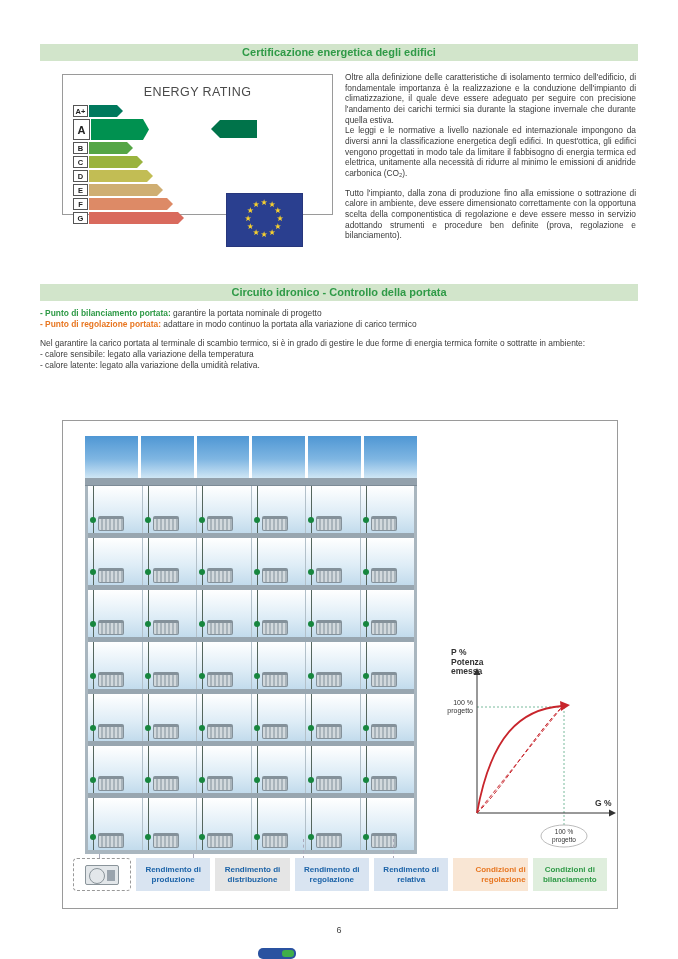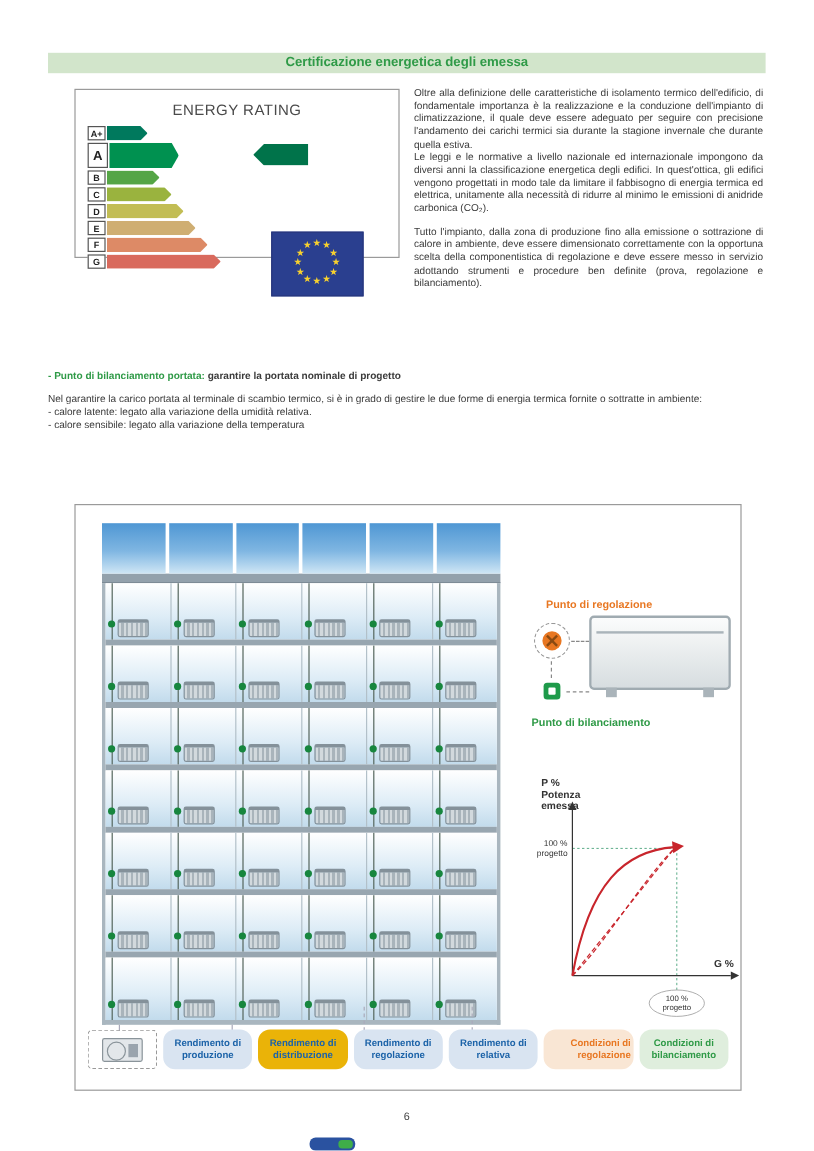--- a/index.html
+++ b/index.html
@@ -135,7 +135,7 @@
 
 <div class="page">
 
-  <div class="header-bar h1" style="background: rgb(210, 229, 203); color: rgb(47, 154, 71);">Certificazione energetica degli emessa</div>
+  <div class="header-bar h1" style="background: rgb(210, 229, 203); color: rgb(47, 154, 71);">Certificazione energetica degli edifici</div>
 
   <div class="energy-box">
     <div class="energy-title">ENERGY RATING</div>

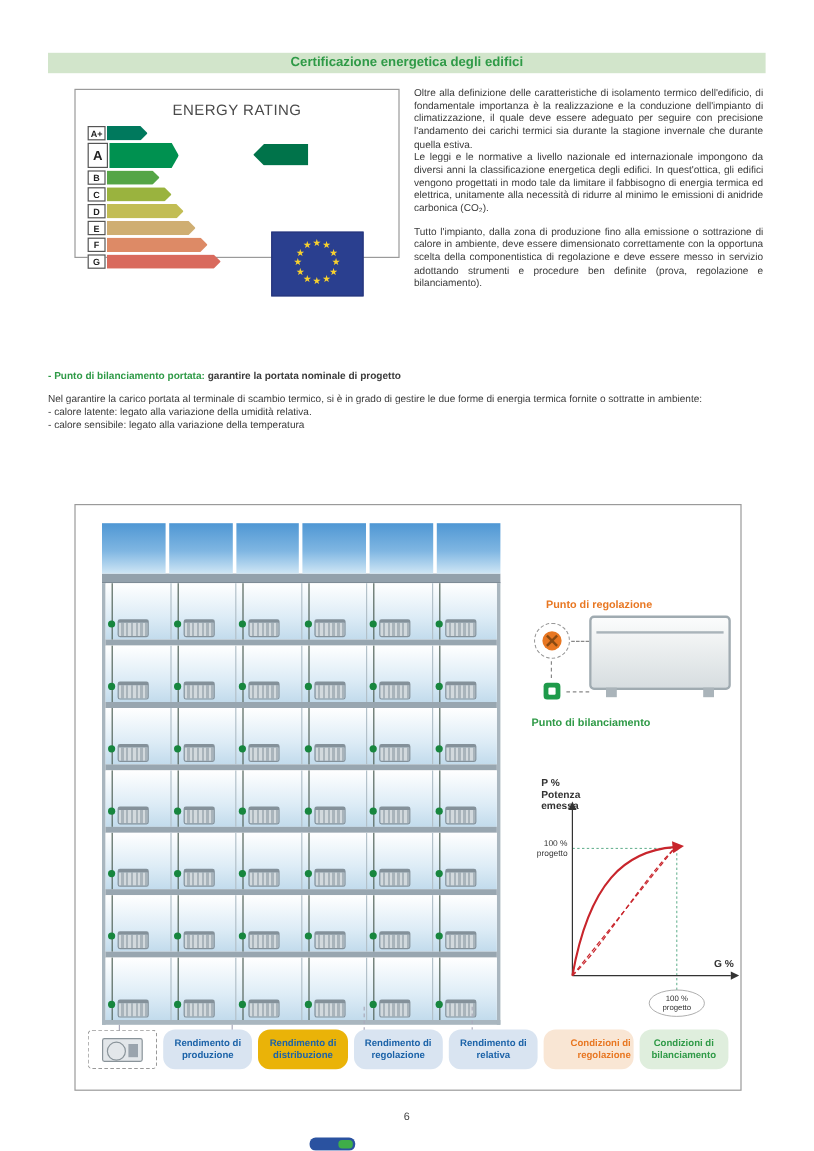--- a/index.html
+++ b/index.html
@@ -196,6 +196,7 @@
     <p class="gap">Tutto l'impianto, dalla zona di produzione fino alla emissione o sottrazione di calore in ambiente, deve essere dimensionato correttamente con la opportuna scelta della componentistica di regolazione e deve essere messo in servizio adottando strumenti e procedure ben definite (prova, regolazione e bilanciamento).</p>
   </div>
 
+  <div class="header-bar h2" style="background: rgb(210, 229, 203); color: rgb(47, 154, 71);">Circuito idronico - Controllo della portata</div>
 
   <div class="sec2">
     <p class="bullet"><span class="blabel-green">- Punto di bilanciamento portata:</span><span class="btext"> garantire la portata nominale di progetto</span></p>

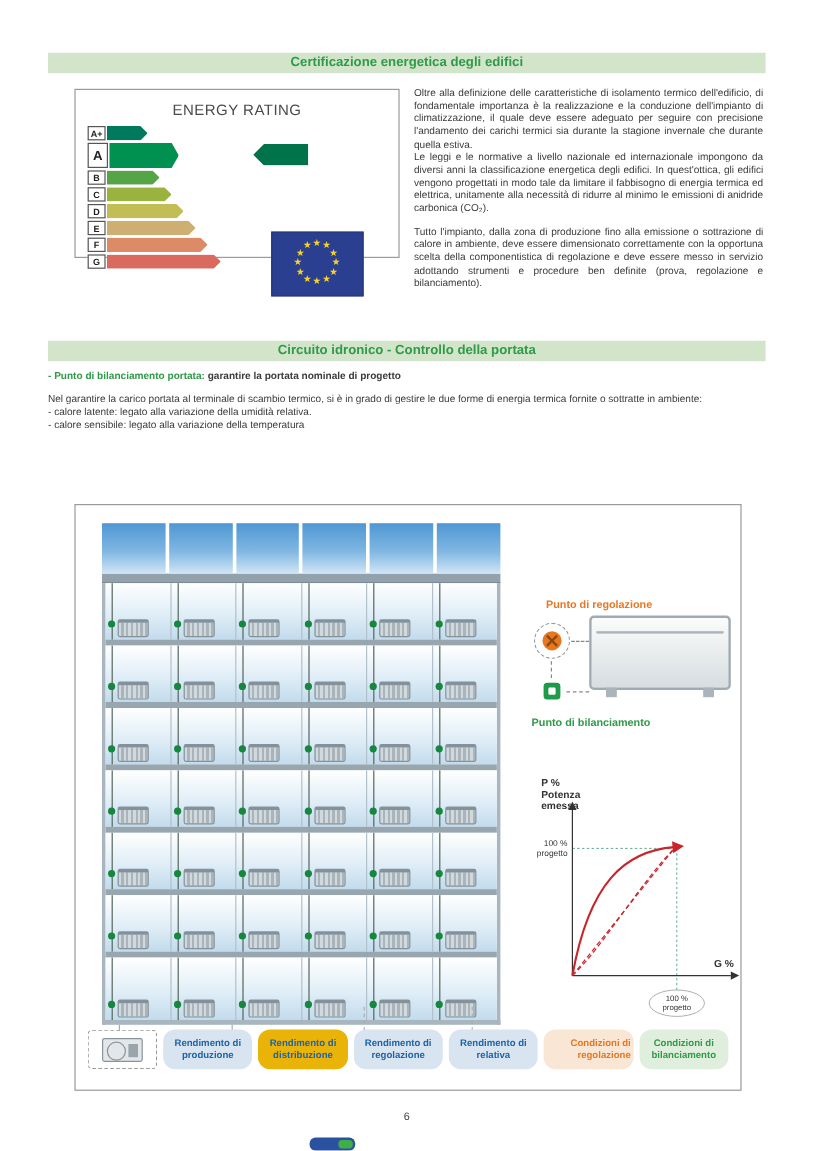--- a/index.html
+++ b/index.html
@@ -44,7 +44,7 @@
   .sec2 .bullet { font-weight:bold; }
   .sec2 .bullet .blabel-green { color:#2f9a47;text-align:center; }
   .sec2 .bullet .blabel-orange { color:#e87722; }
-  .sec2 .bullet .btext { font-weight:bold; }
+  .sec2 .bullet .btext { font-weight:normal; }
   .sec2 p.mt { margin-top:8px; }
 
   

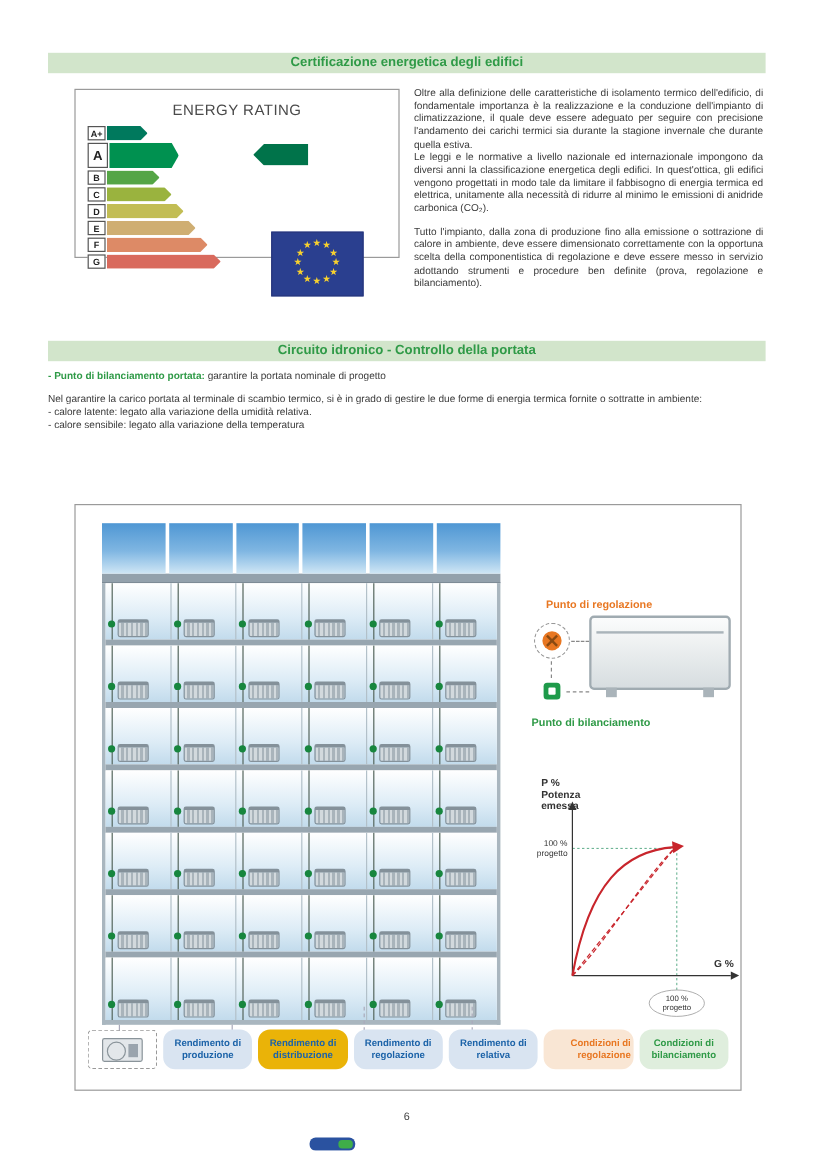--- a/index.html
+++ b/index.html
@@ -200,6 +200,7 @@
 
   <div class="sec2">
     <p class="bullet"><span class="blabel-green">- Punto di bilanciamento portata:</span><span class="btext"> garantire la portata nominale di progetto</span></p>
+    <p class="bullet"><span class="blabel-orange">- Punto di regolazione portata:</span><span class="btext"> adattare in modo continuo la portata alla variazione di carico termico</span></p>
     <p class="mt">Nel garantire la carico portata al terminale di scambio termico, si è in grado di gestire le due forme di energia termica fornite o sottratte in ambiente:</p>
     <p>- calore latente: legato alla variazione della umidità relativa.</p>
     <p>- calore sensibile: legato alla variazione della temperatura</p>

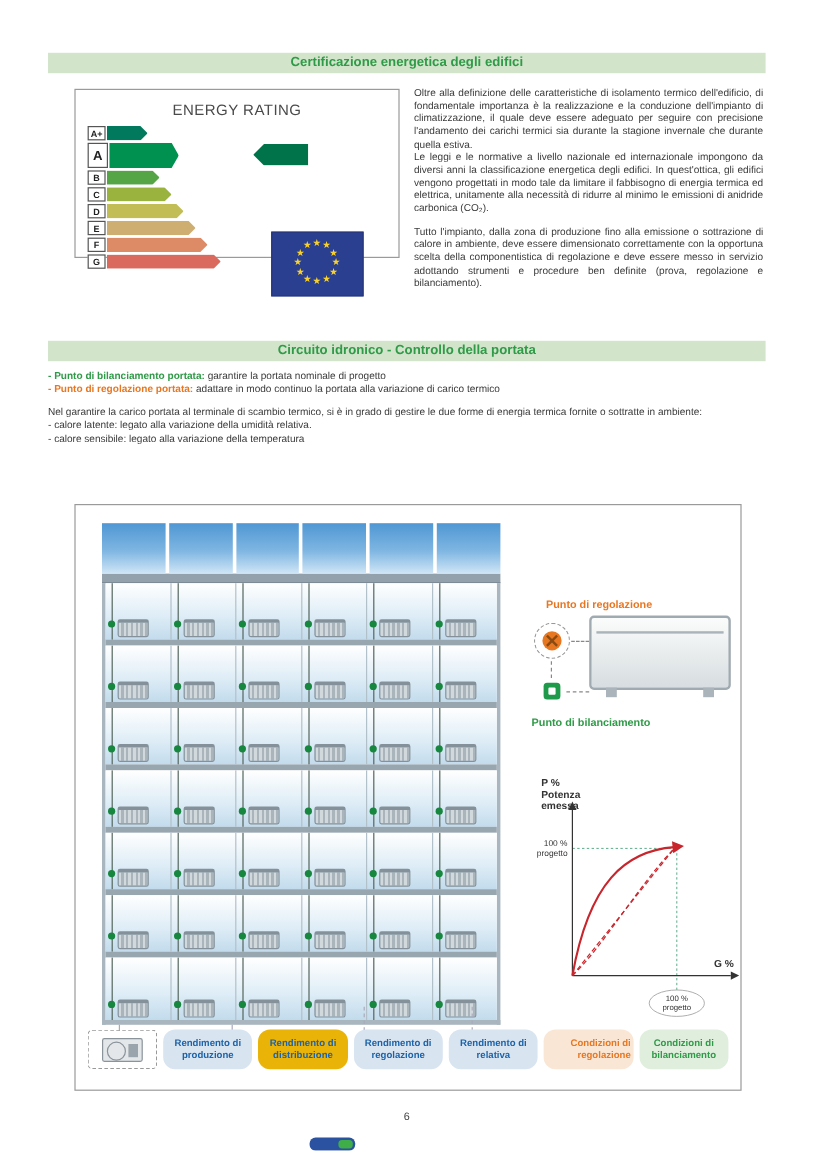--- a/index.html
+++ b/index.html
@@ -202,8 +202,8 @@
     <p class="bullet"><span class="blabel-green">- Punto di bilanciamento portata:</span><span class="btext"> garantire la portata nominale di progetto</span></p>
     <p class="bullet"><span class="blabel-orange">- Punto di regolazione portata:</span><span class="btext"> adattare in modo continuo la portata alla variazione di carico termico</span></p>
     <p class="mt">Nel garantire la carico portata al terminale di scambio termico, si è in grado di gestire le due forme di energia termica fornite o sottratte in ambiente:</p>
+    <p>- calore sensibile: legato alla variazione della temperatura</p>
     <p>- calore latente: legato alla variazione della umidità relativa.</p>
-    <p>- calore sensibile: legato alla variazione della temperatura</p>
   </div>
 
   <div class="diagram">

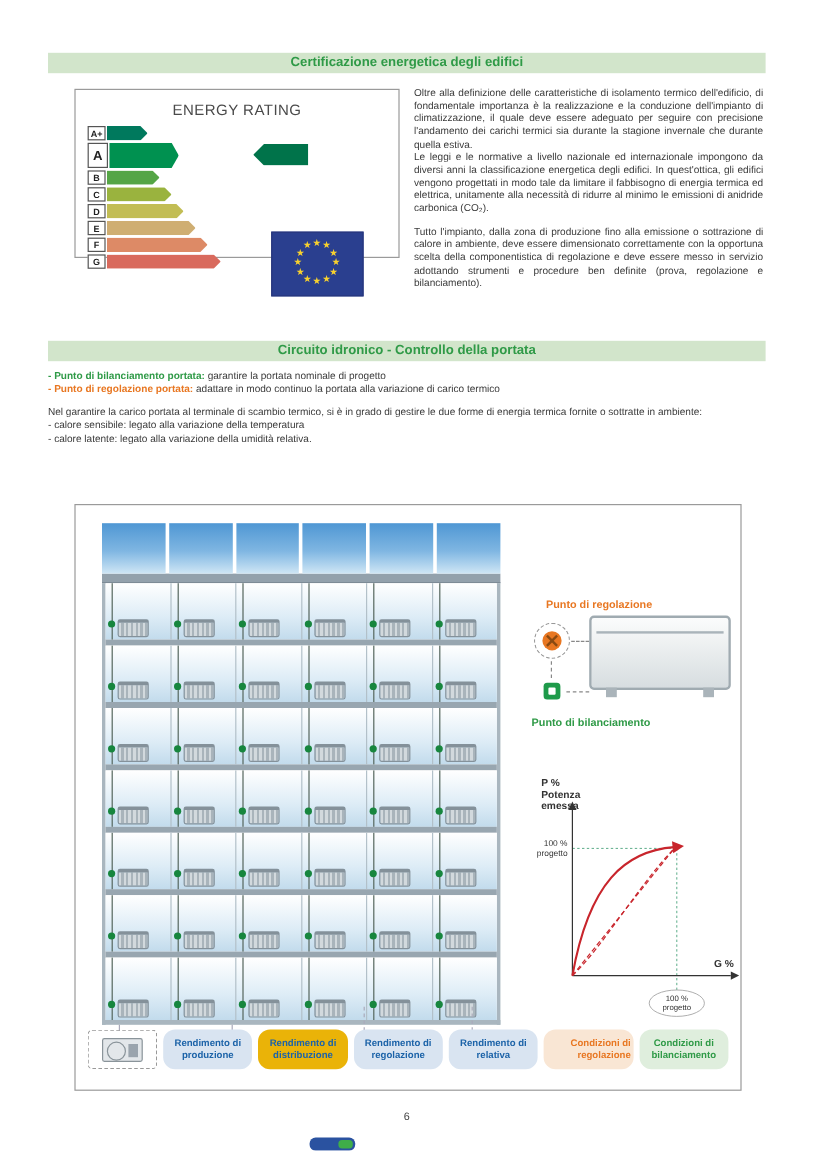--- a/index.html
+++ b/index.html
@@ -451,23 +451,6 @@
     <div class="conn" style="left:240px; top:418px; height:20px;"></div>
     <div class="conn" style="left:330px; top:418px; height:20px;"></div>
 
-    <div class="right-panel">
-      <div class="pr-label">Punto di regolazione</div>
-      <div class="reg-icon-wrap">
-          <span class="reg-knob"></span>
-        </div>
-      <div class="dash-h1"></div>
-      <div class="dash-v"></div>
-      <div class="radiator-ill">
-        <span class="foot f1"></span>
-        <span class="foot f2"></span>
-      </div>
-      <div class="bal-icon-wrap">
-          <span class="bal-valve"></span>
-        </div>
-      <div class="dash-h2"></div>
-      <div class="pb-label">Punto di bilanciamento</div>
-    </div>
 
     <div class="chart-wrap">
       <svg viewBox="0 0 180 212">

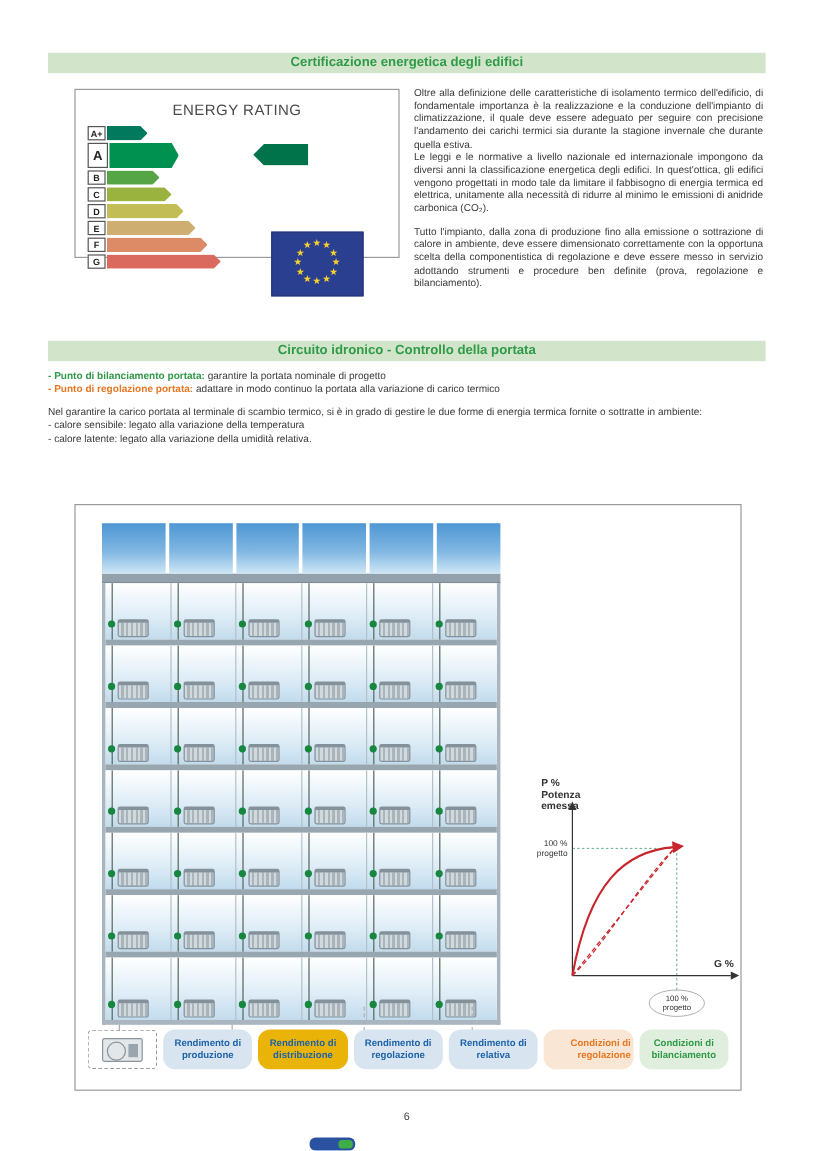--- a/index.html
+++ b/index.html
@@ -120,7 +120,7 @@
     border:1.5px solid #8a949a; border-radius:50%; }
   .boiler::after { content:""; position:absolute; right:3px; top:4px; width:8px; height:11px;
     background:#9aa4ad; }
-  .legend-box { flex:1; border-radius:10px; display:flex; align-items:center; justify-content:center;
+  .legend-box { flex:1; border-radius:0; display:flex; align-items:center; justify-content:center;
     text-align:center; font-weight:bold; font-size:8px; line-height:1.15; padding:2px; }
 
   .page-num { position:absolute; top:925px; left:0; width:100%; text-align:center;

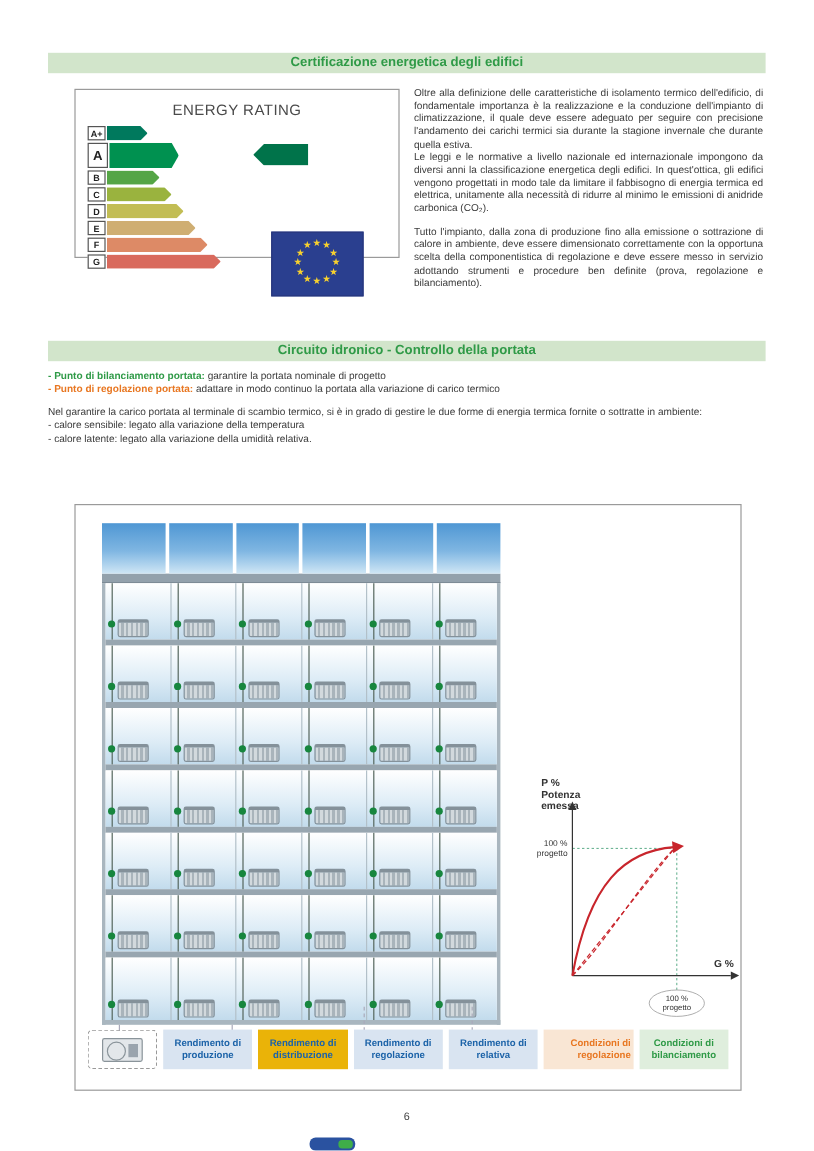--- a/index.html
+++ b/index.html
@@ -481,7 +481,7 @@
         <span class="boiler"></span>
       </div>
     <div class="legend-box" style="background: rgb(217, 228, 241); color: rgb(28, 99, 168);">Rendimento di produzione</div>
-        <div class="legend-box" style="background: #eab308; color: rgb(28, 99, 168);">Rendimento di distribuzione</div>
+        <div class="legend-box" style="background: #e5e5e5; color: rgb(28, 99, 168);">Rendimento di distribuzione</div>
         <div class="legend-box" style="background: rgb(217, 228, 241); color: rgb(28, 99, 168);">Rendimento di regolazione</div>
         <div class="legend-box" style="background: rgb(217, 228, 241); color: rgb(28, 99, 168);">Rendimento di relativa</div>
         <div class="legend-box" style="background: rgb(249, 230, 212); color: rgb(232, 119, 34); text-align: right;">Condizioni di regolazione</div>

